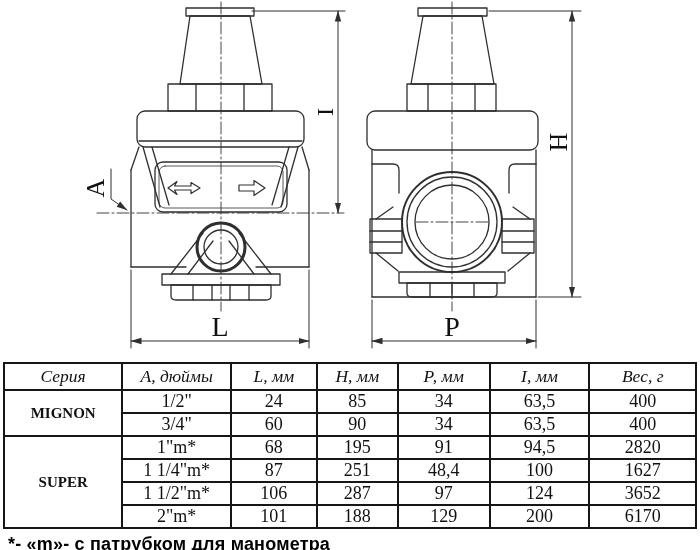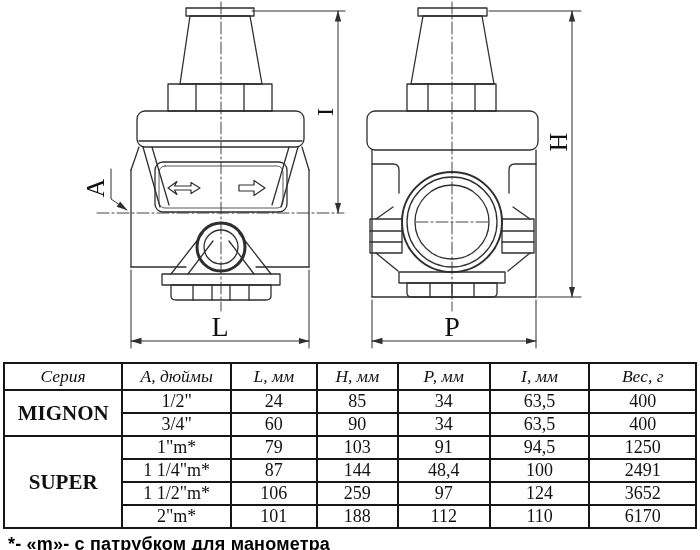--- a/index.html
+++ b/index.html
@@ -13,7 +13,7 @@
   table.spec td{font-size:18px;text-align:center;height:21px;padding:0;
     border:2px solid #161616;border-top-width:1px;}
   table.spec tr.group-start td{border-top-width:2px;}
-  table.spec td.series{font-weight:bold;font-size:21px;border:2px solid #161616;}
+  table.spec td.series{font-weight:bold;font-size:15px;border:2px solid #161616;}
   .footnote{margin:5px 0 0 8px;font-family:"Liberation Sans",sans-serif;
     font-weight:bold;font-size:18px;color:#000;letter-spacing:0.2px;}
 </style>

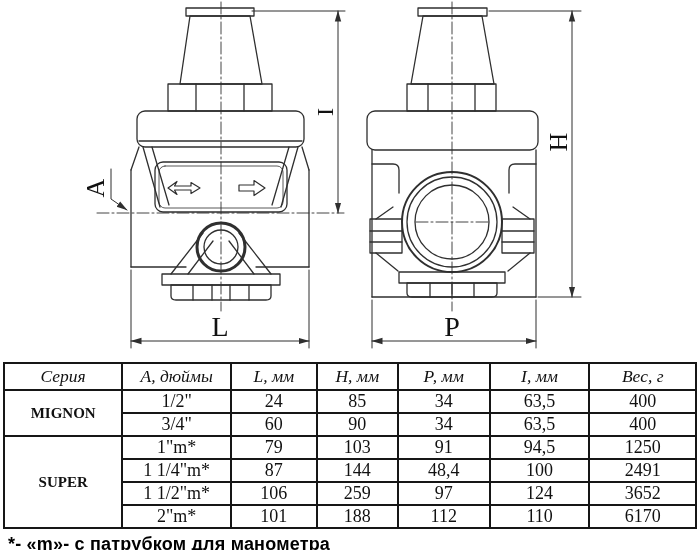--- a/index.html
+++ b/index.html
@@ -186,7 +186,7 @@
     <tr class="group-start">
       <td class="series" rowspan="4">SUPER</td>
       <td>1"m*</td>
-      <td>79</td>
+      <td>68</td>
       <td>103</td>
       <td>91</td>
       <td>94,5</td>

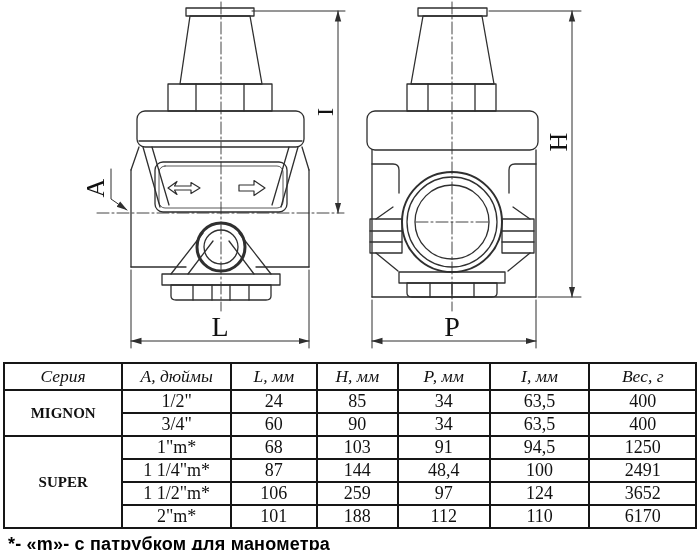--- a/index.html
+++ b/index.html
@@ -187,7 +187,7 @@
       <td class="series" rowspan="4">SUPER</td>
       <td>1"m*</td>
       <td>68</td>
-      <td>103</td>
+      <td>195</td>
       <td>91</td>
       <td>94,5</td>
       <td>1250</td>

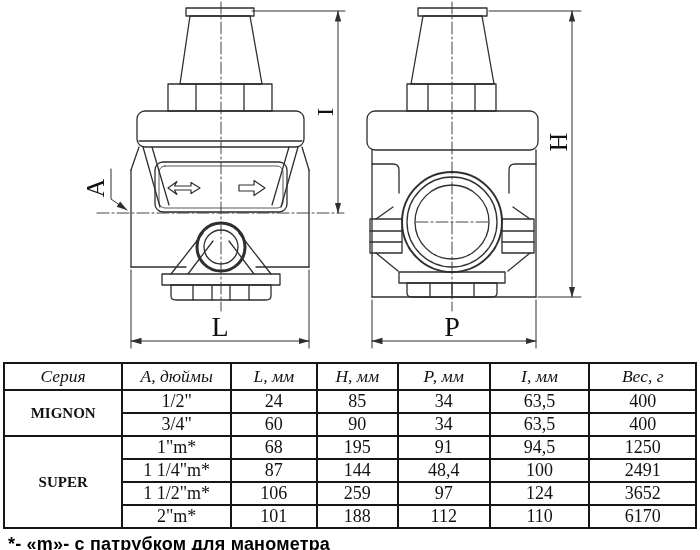--- a/index.html
+++ b/index.html
@@ -190,7 +190,7 @@
       <td>195</td>
       <td>91</td>
       <td>94,5</td>
-      <td>1250</td>
+      <td>2820</td>
     </tr>
     <tr>
       <td>1 1/4"m*</td>

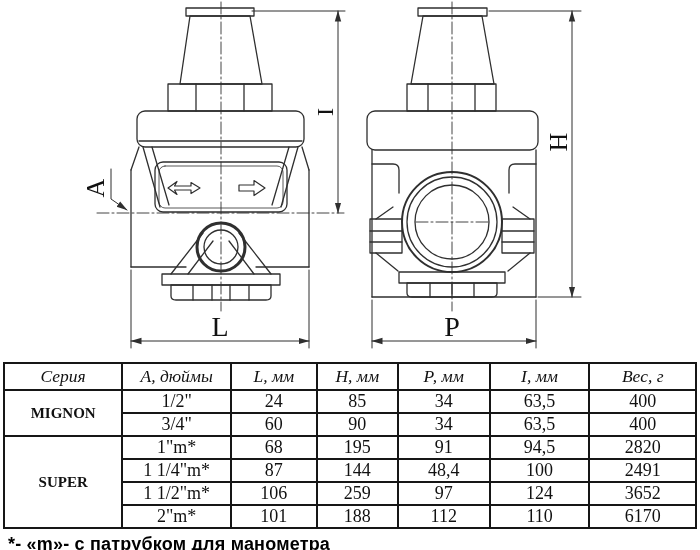--- a/index.html
+++ b/index.html
@@ -195,7 +195,7 @@
     <tr>
       <td>1 1/4"m*</td>
       <td>87</td>
-      <td>144</td>
+      <td>251</td>
       <td>48,4</td>
       <td>100</td>
       <td>2491</td>

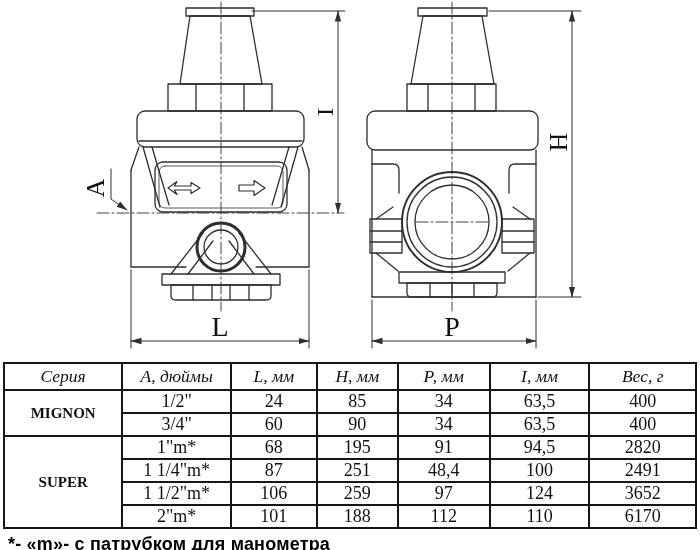--- a/index.html
+++ b/index.html
@@ -198,7 +198,7 @@
       <td>251</td>
       <td>48,4</td>
       <td>100</td>
-      <td>2491</td>
+      <td>1627</td>
     </tr>
     <tr>
       <td>1 1/2"m*</td>

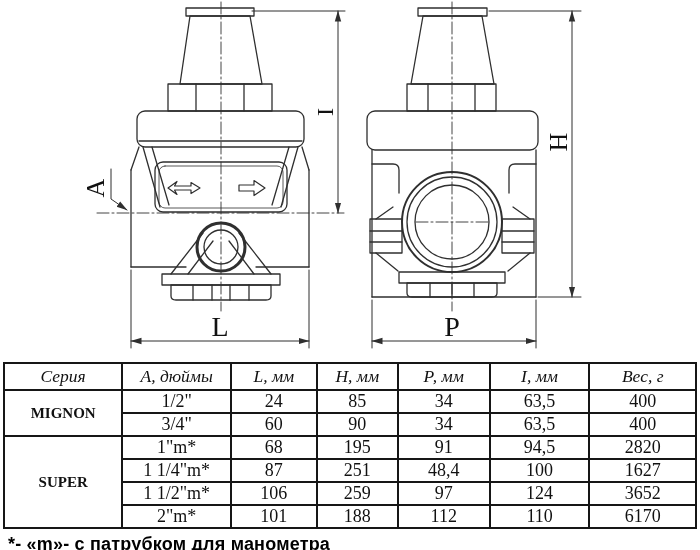--- a/index.html
+++ b/index.html
@@ -203,7 +203,7 @@
     <tr>
       <td>1 1/2"m*</td>
       <td>106</td>
-      <td>259</td>
+      <td>287</td>
       <td>97</td>
       <td>124</td>
       <td>3652</td>

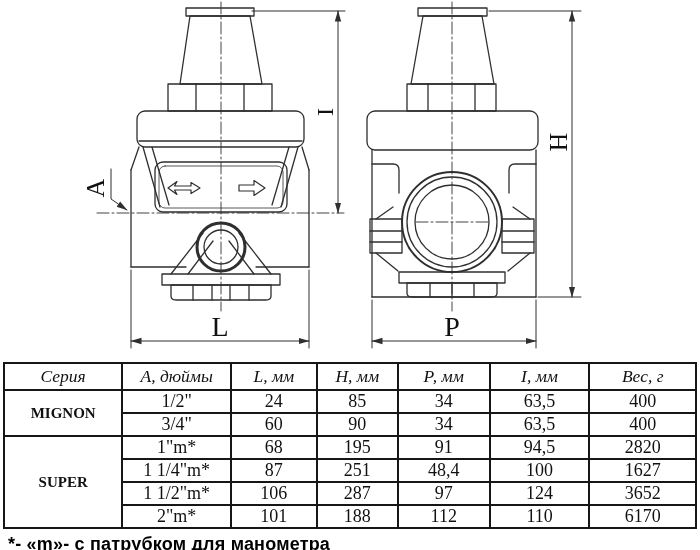--- a/index.html
+++ b/index.html
@@ -212,7 +212,7 @@
       <td>2"m*</td>
       <td>101</td>
       <td>188</td>
-      <td>112</td>
+      <td>129</td>
       <td>110</td>
       <td>6170</td>
     </tr>

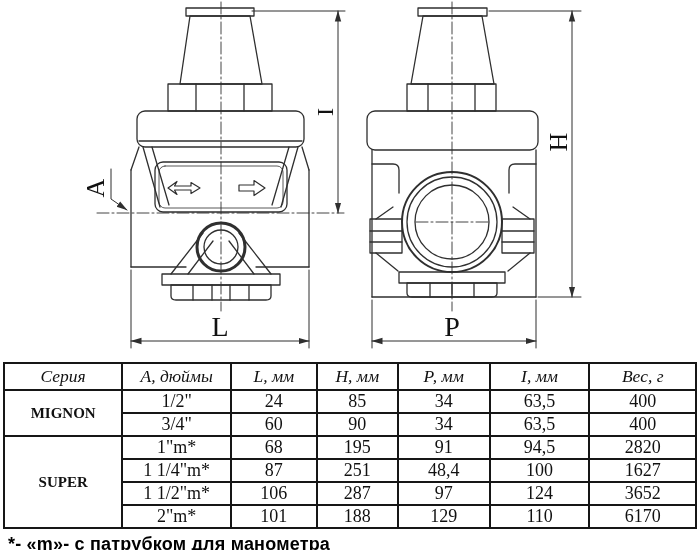--- a/index.html
+++ b/index.html
@@ -213,7 +213,7 @@
       <td>101</td>
       <td>188</td>
       <td>129</td>
-      <td>110</td>
+      <td>200</td>
       <td>6170</td>
     </tr>
   </tbody>

